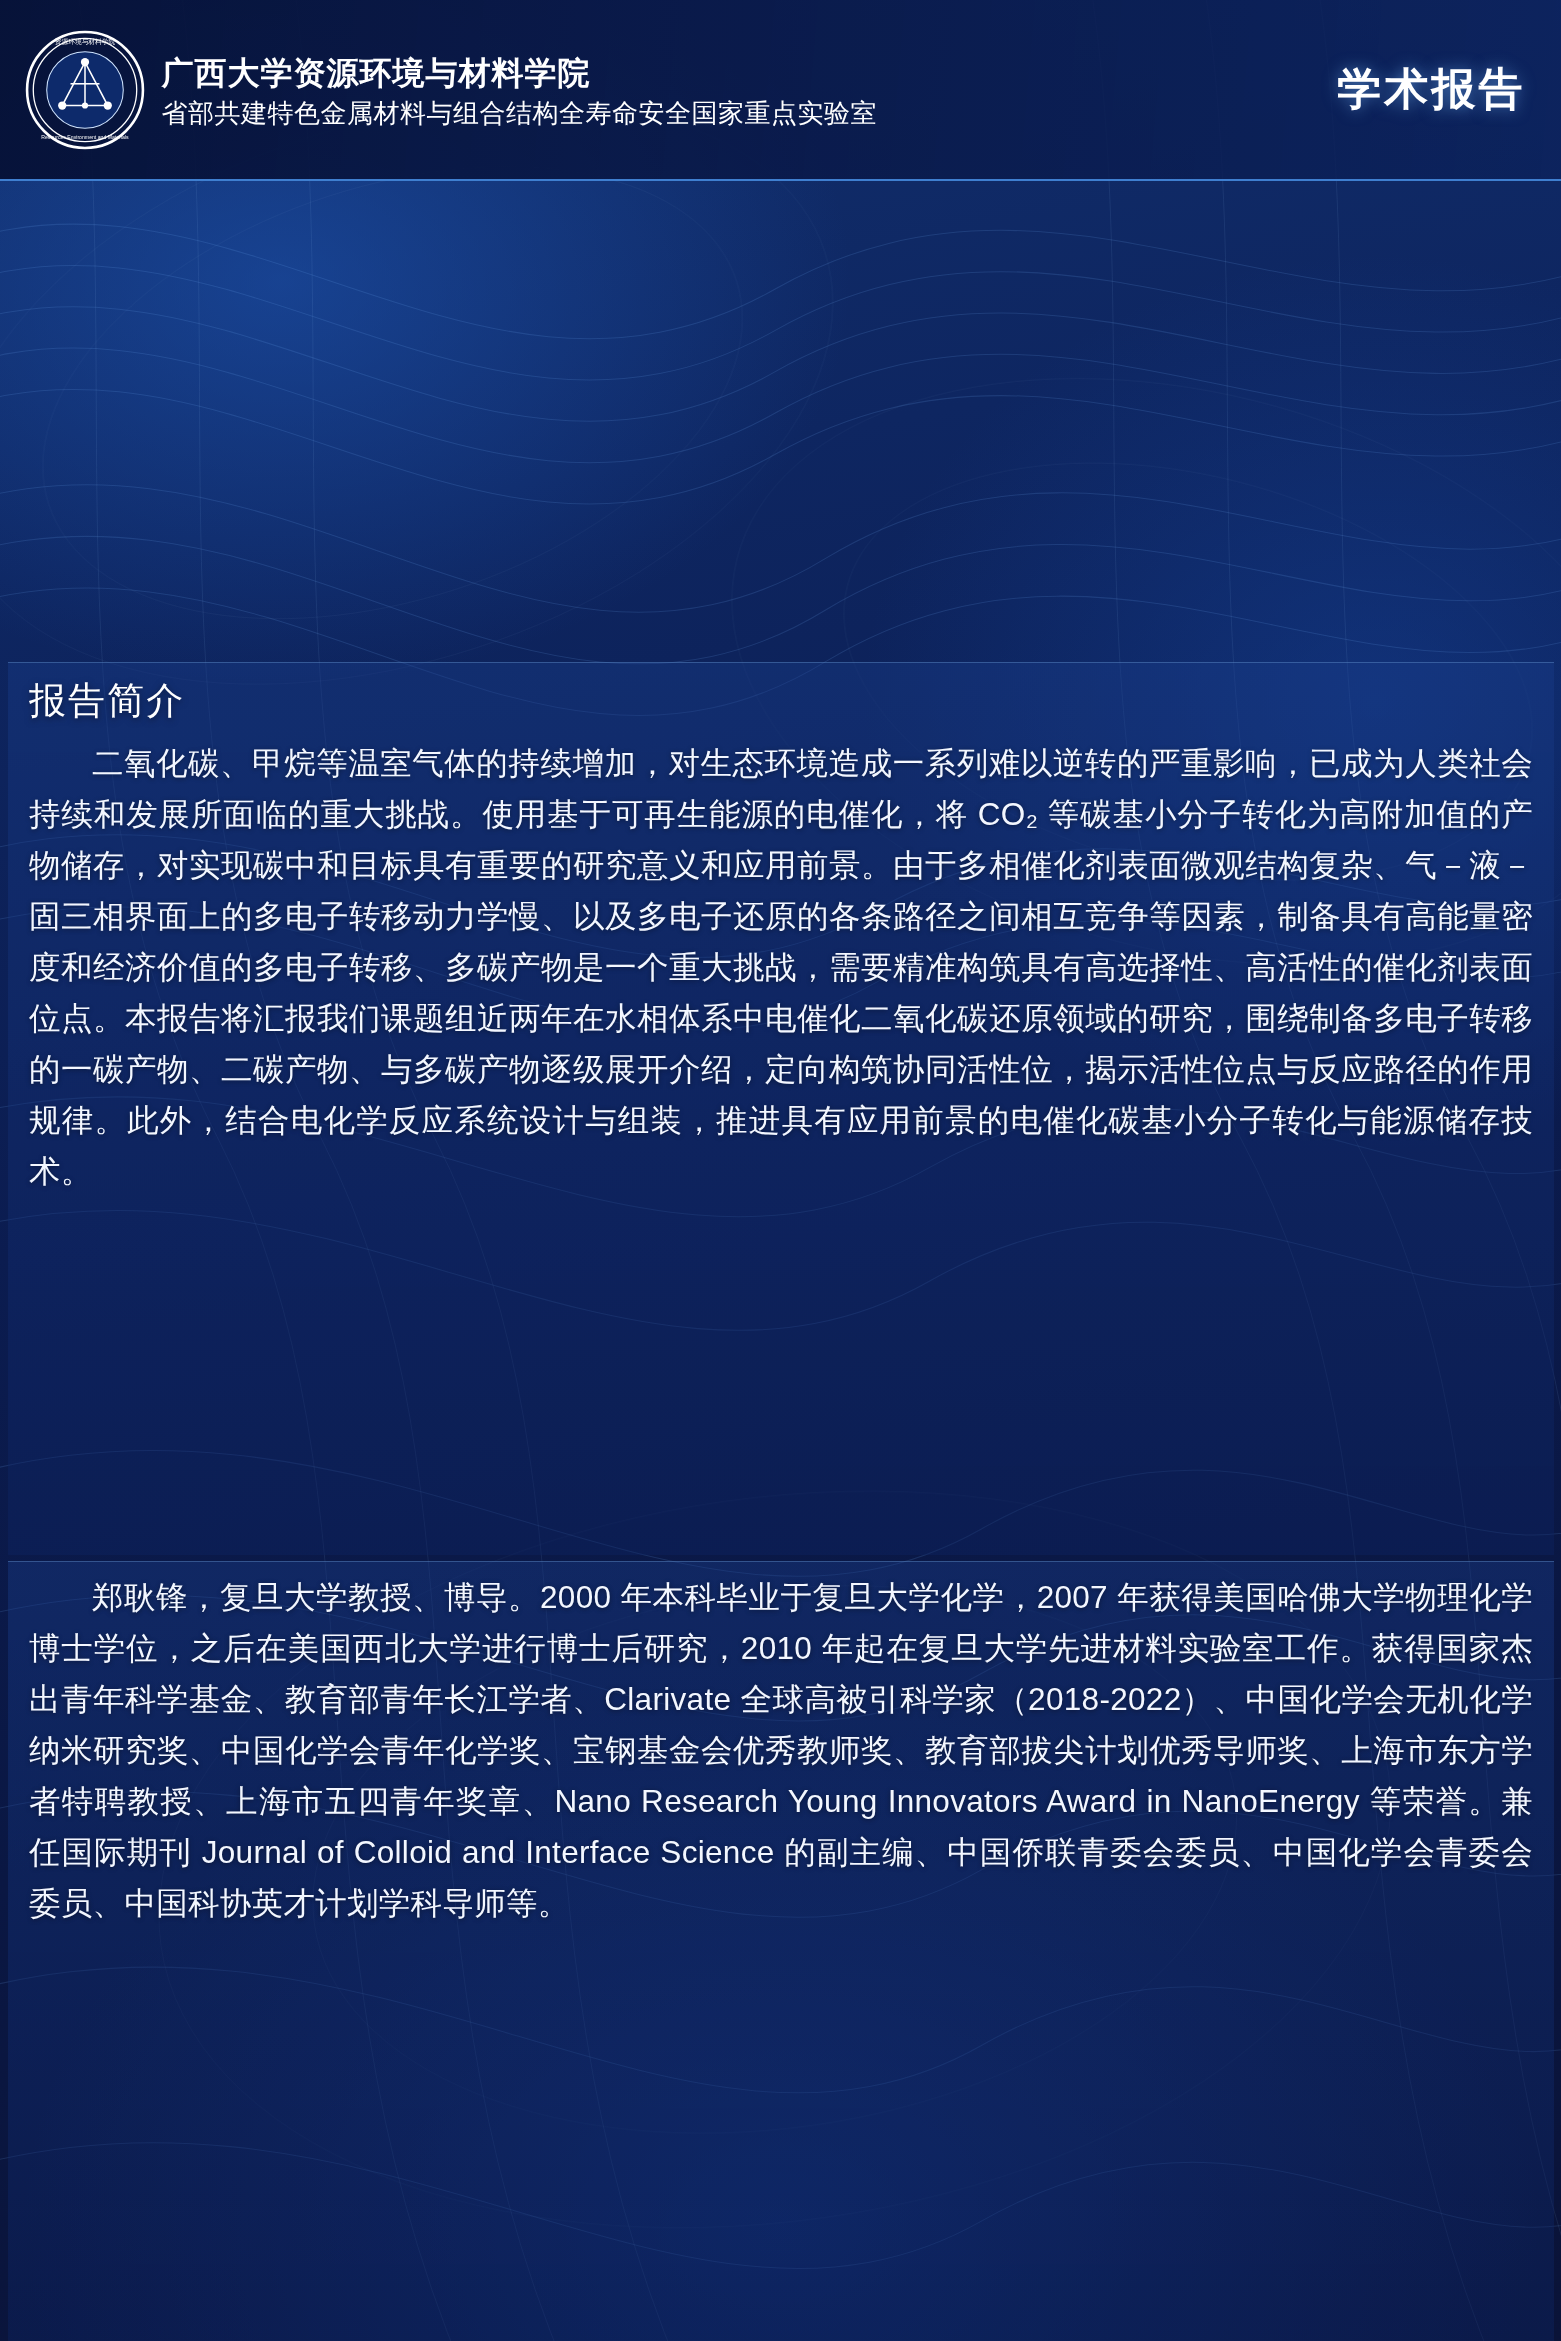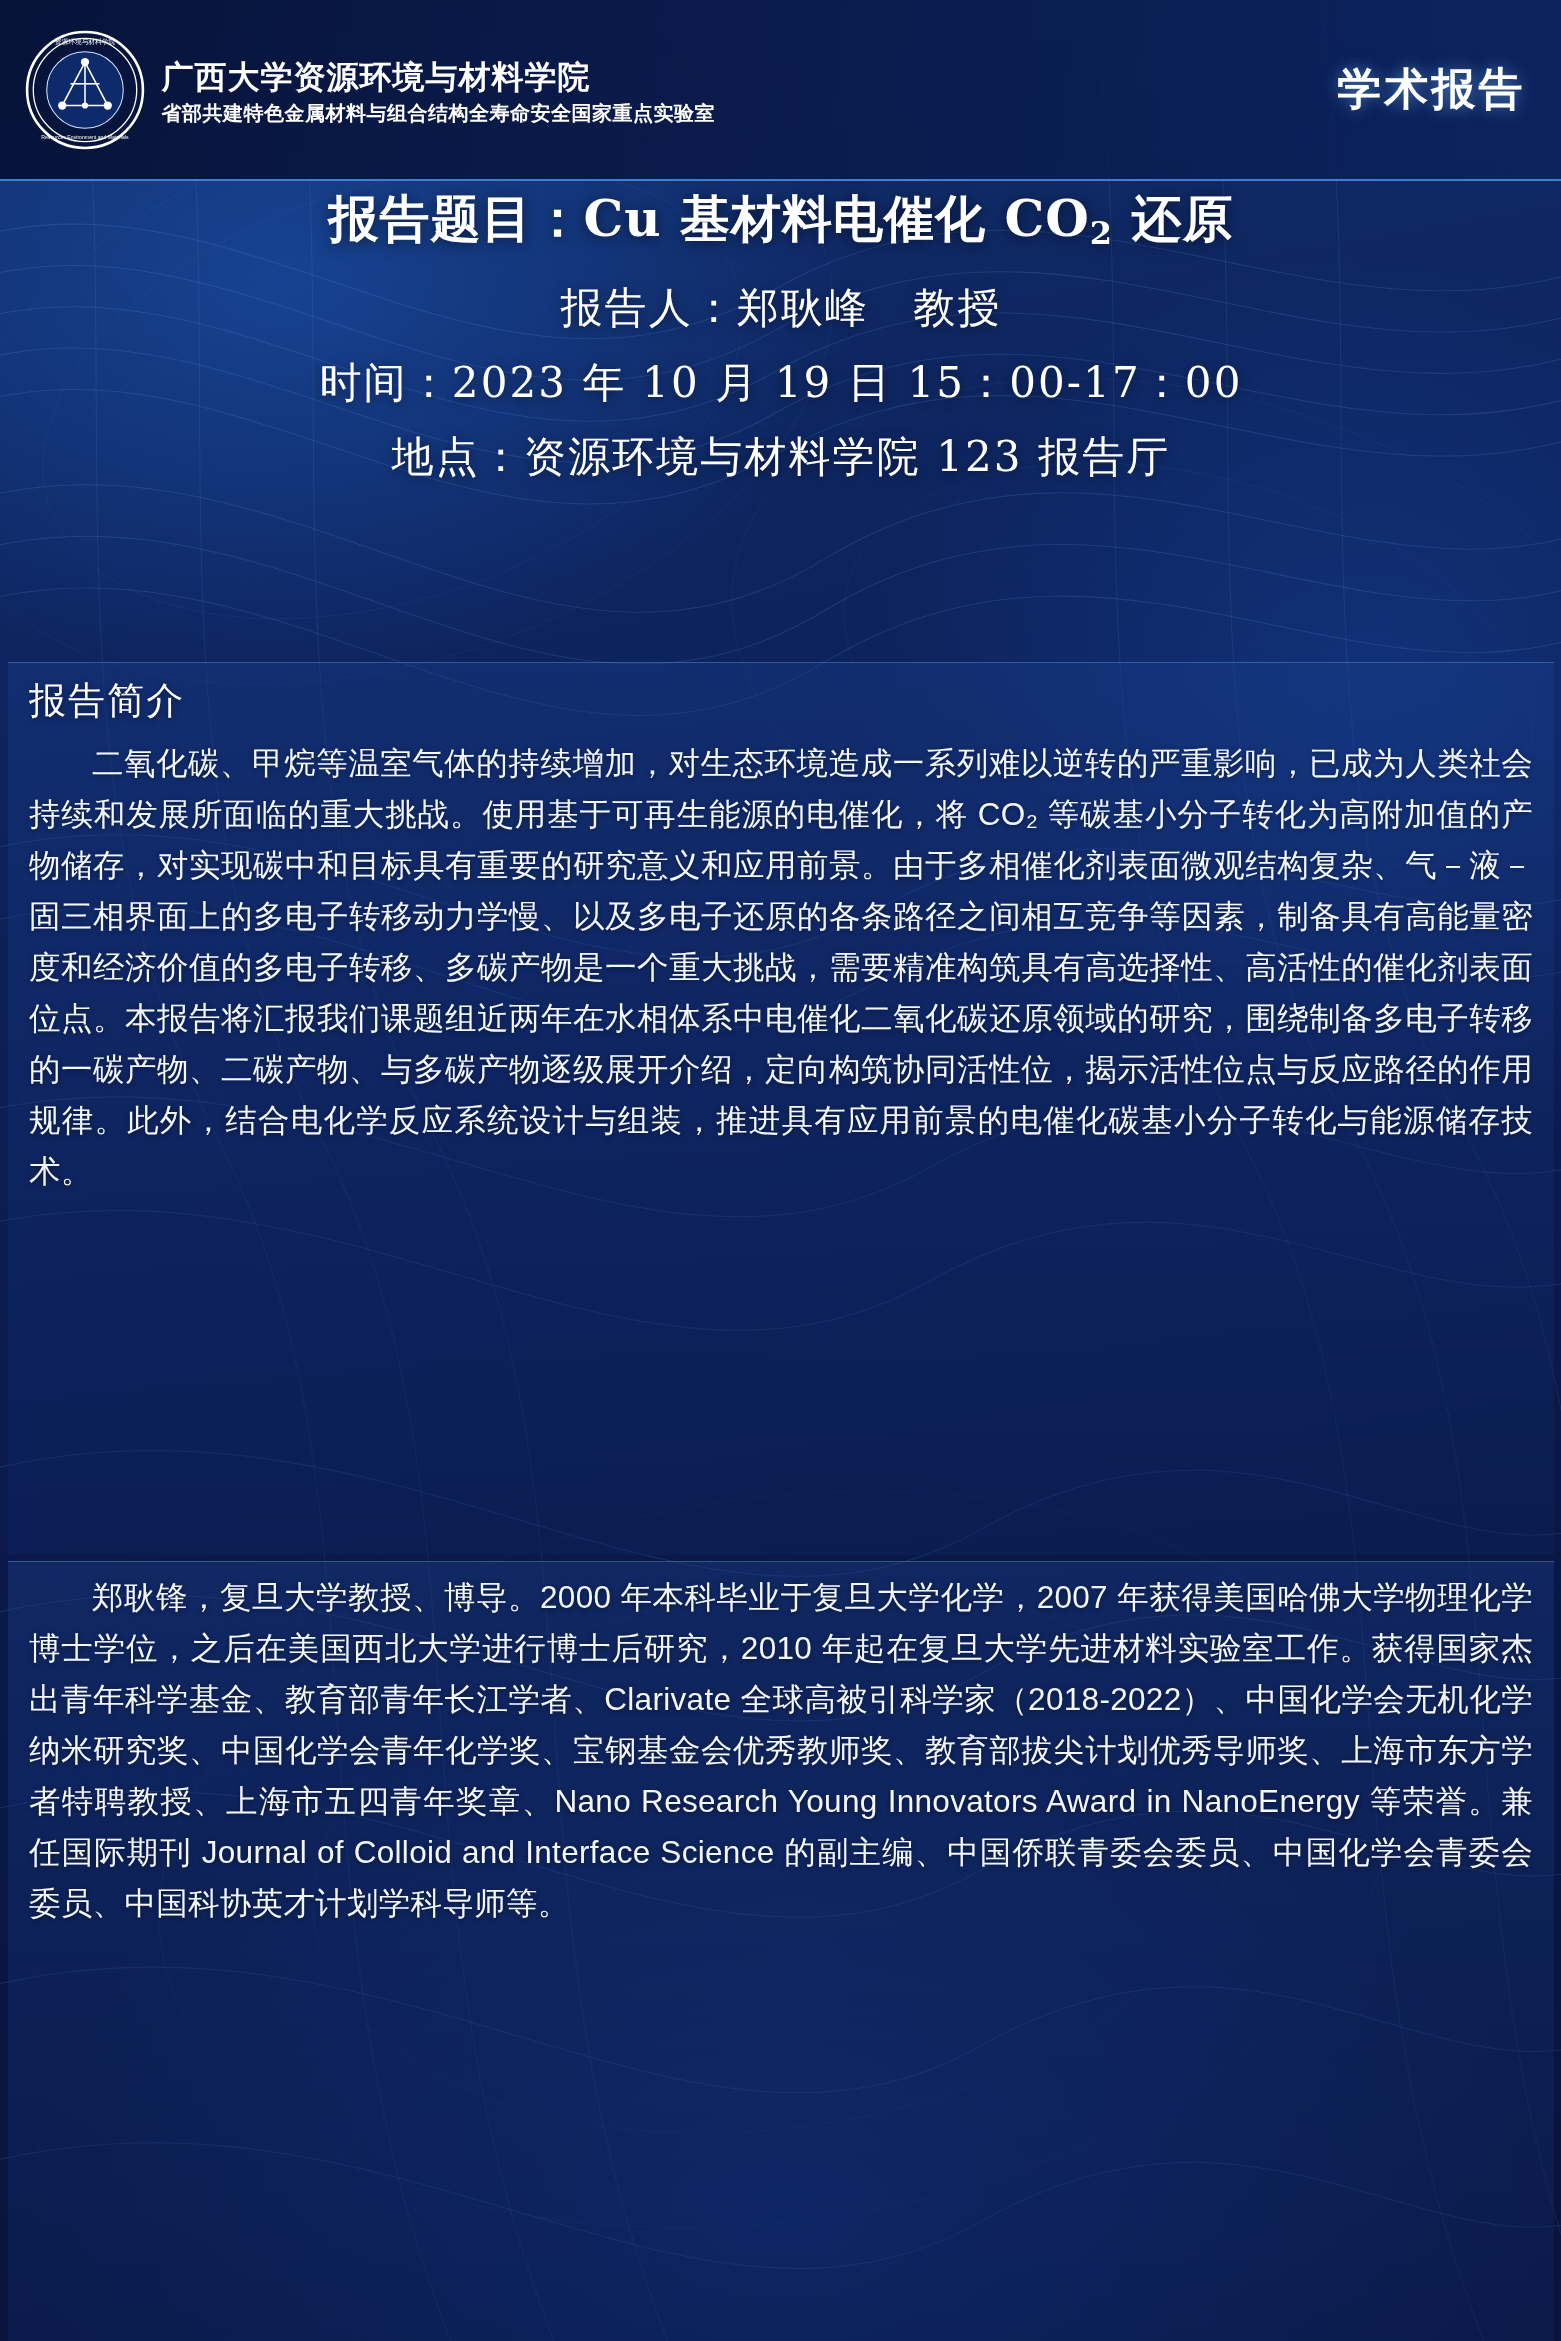--- a/index.html
+++ b/index.html
@@ -68,8 +68,8 @@
     color: #ffffff;
   }
   .header-line2 {
-    font-size: 20px;
-    font-weight: bold;
+    font-size: 26px;
+    font-weight: normal;
     letter-spacing: 0.5px;
     color: #ffffff;
   }

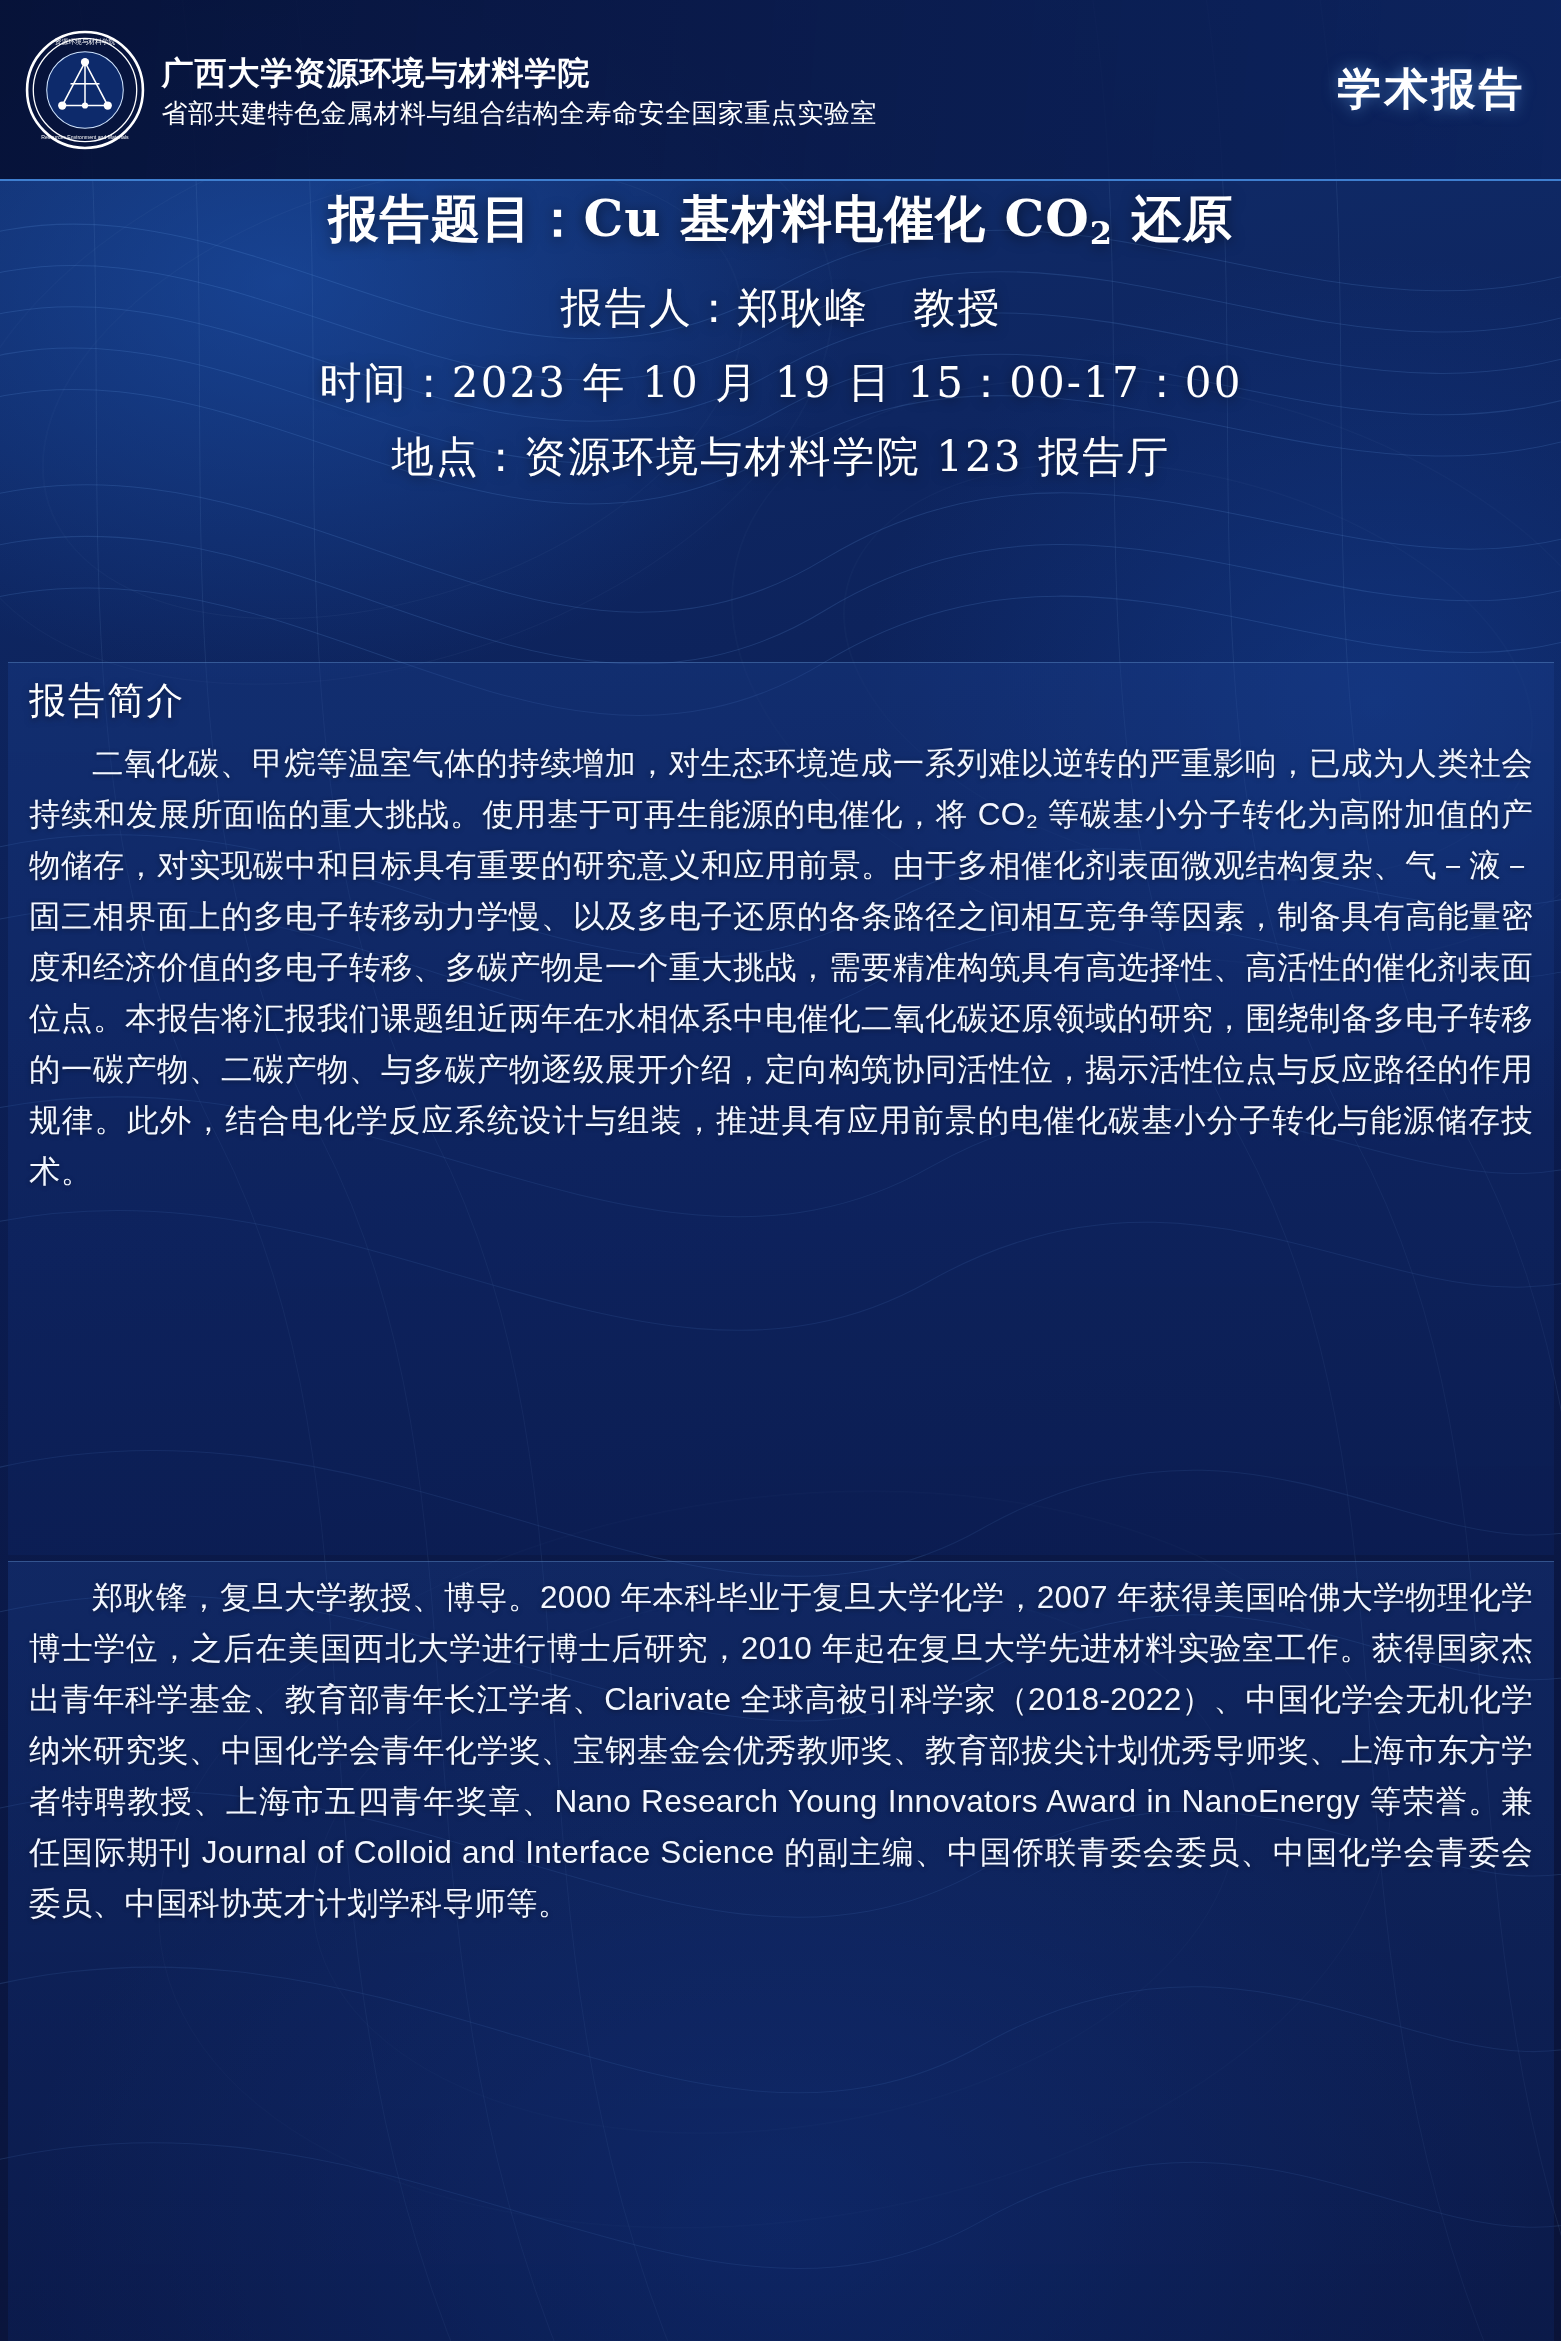--- a/index.html
+++ b/index.html
@@ -223,14 +223,6 @@
     <div class="header-badge">学术报告</div>
   </div>
 
-  <div class="title-block">
-    <div class="talk-title">
-      <span>报告题目：Cu 基材料电催化 CO</span><sub>2</sub><span> 还原</span>
-    </div>
-    <div class="meta-line">报告人：郑耿峰　教授</div>
-    <div class="meta-line">时间：2023 年 10 月 19 日 15：00-17：00</div>
-    <div class="meta-line">地点：资源环境与材料学院 123 报告厅</div>
-  </div>
 
   <div class="section section-abstract">
     <div class="section-title">报告简介</div>

